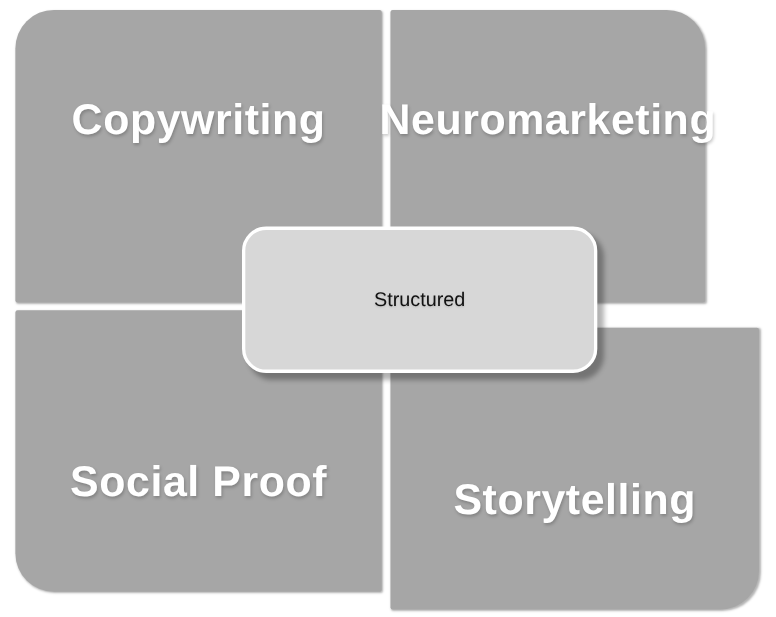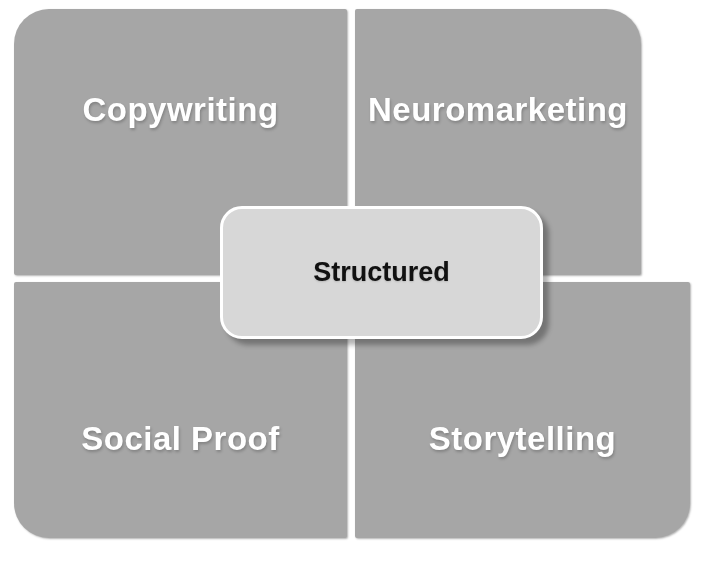--- a/index.html
+++ b/index.html
@@ -30,7 +30,7 @@
     transform: translate(-50%, -50%);
     white-space: nowrap;
     color: var(--c-quadrant-label, #ffffff);
-    font-size: 33px;
+    font-size: 39px;
     font-weight: bold;
     letter-spacing: 0.5px;
     text-shadow: 1px 2px 3px rgba(0,0,0,0.22);

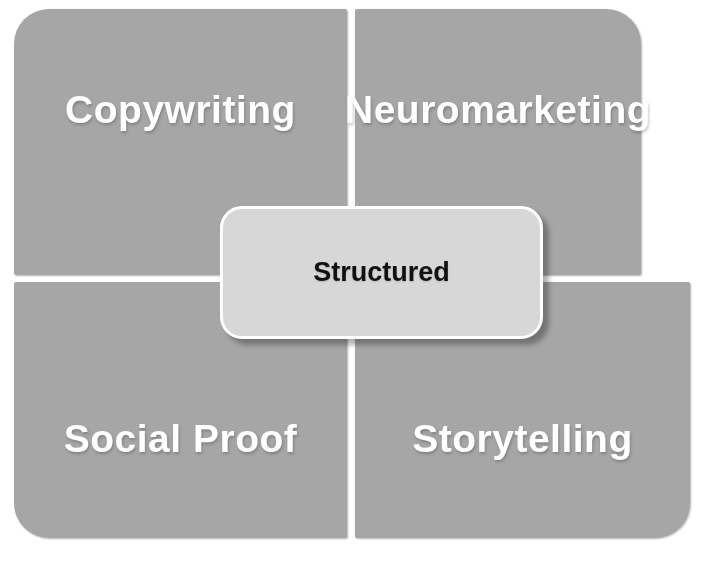--- a/index.html
+++ b/index.html
@@ -55,8 +55,8 @@
   .center-text {
     text-align: right;
     color: var(--c-center-text, #111111);
-    font-size: 27px;
-    font-weight: bold;
+    font-size: 18px;
+    font-weight: normal;
     line-height: 1.13;
     text-shadow: 0 1px 2px rgba(0,0,0,0.15);
   }

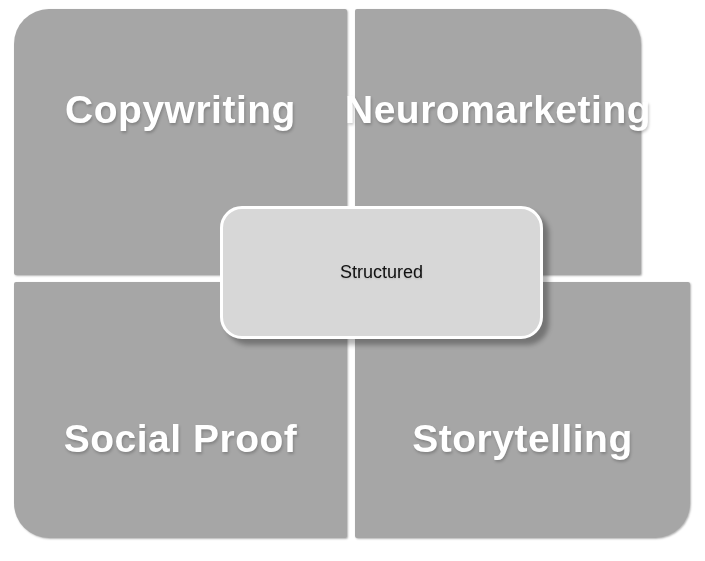--- a/index.html
+++ b/index.html
@@ -23,7 +23,7 @@
   .quad.tl { left: 14px;  top: 9px;   width: 333px; height: 266px; border-radius: 35px 2px 2px 2px; }
   .quad.tr { left: 355px; top: 9px;   width: 286px; height: 266px; border-radius: 2px 35px 2px 2px; }
   .quad.bl { left: 14px;  top: 282px; width: 333px; height: 256px; border-radius: 2px 2px 2px 35px; text-align: right; }
-  .quad.br { left: 355px; top: 282px; width: 335px; height: 256px; border-radius: 2px 2px 35px 2px; text-align: center; }
+  .quad.br { left: 355px; top: 298px; width: 335px; height: 256px; border-radius: 2px 2px 35px 2px; text-align: center; }
   .qlabel {
     position: absolute;
     left: 50%;

